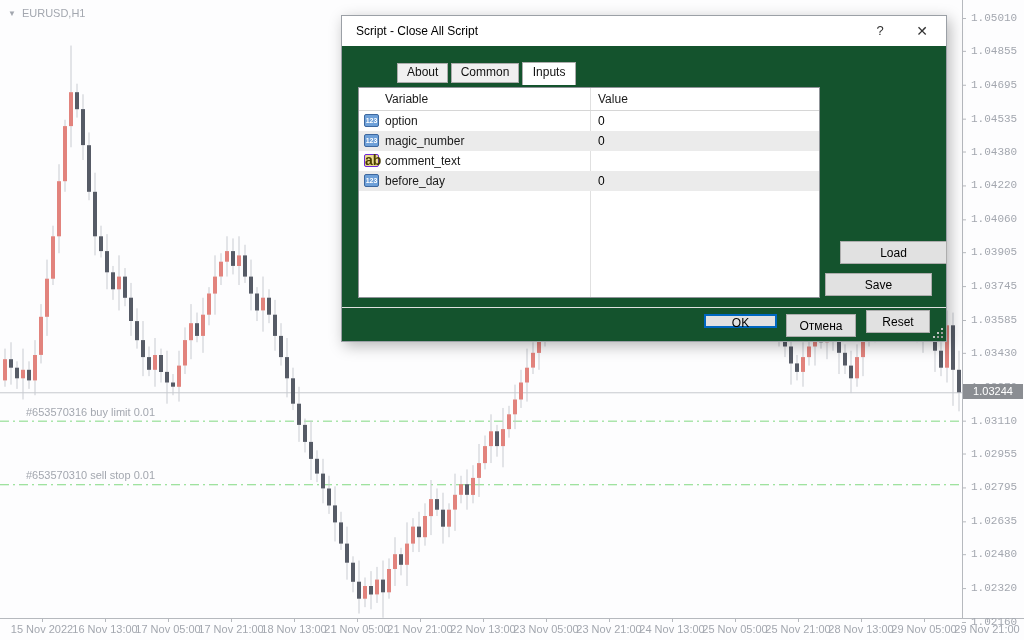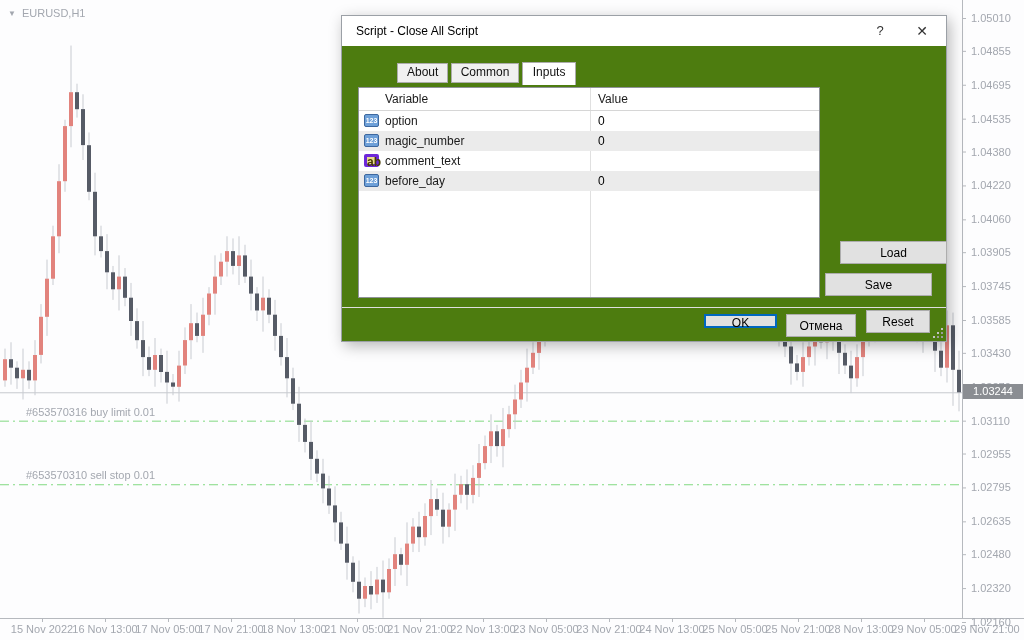--- a/index.html
+++ b/index.html
@@ -11,7 +11,7 @@
   .sym-label{position:absolute;left:8px;top:7px;z-index:2;color:#a3a7af;font-size:11px;display:flex;align-items:center;gap:6px;cursor:default;}
   .sym-label .tri{font-size:8px;color:#a3a7af;}
   .axis-label{position:absolute;color:#a3a7af;font-size:11px;z-index:2;white-space:nowrap;}
-  .price-axis-label{left:971px;}
+  .price-axis-label{left:971px;font-family:Liberation Mono, monospace;}
   .time-axis-label{top:623px;transform:translateX(-50%);}
   .order-label{position:absolute;left:26px;z-index:2;color:#a3a7af;font-size:11px;white-space:nowrap;cursor:default;}
   .price-badge{position:absolute;left:963px;width:60px;height:15px;background:#8a8d92;color:#fff;

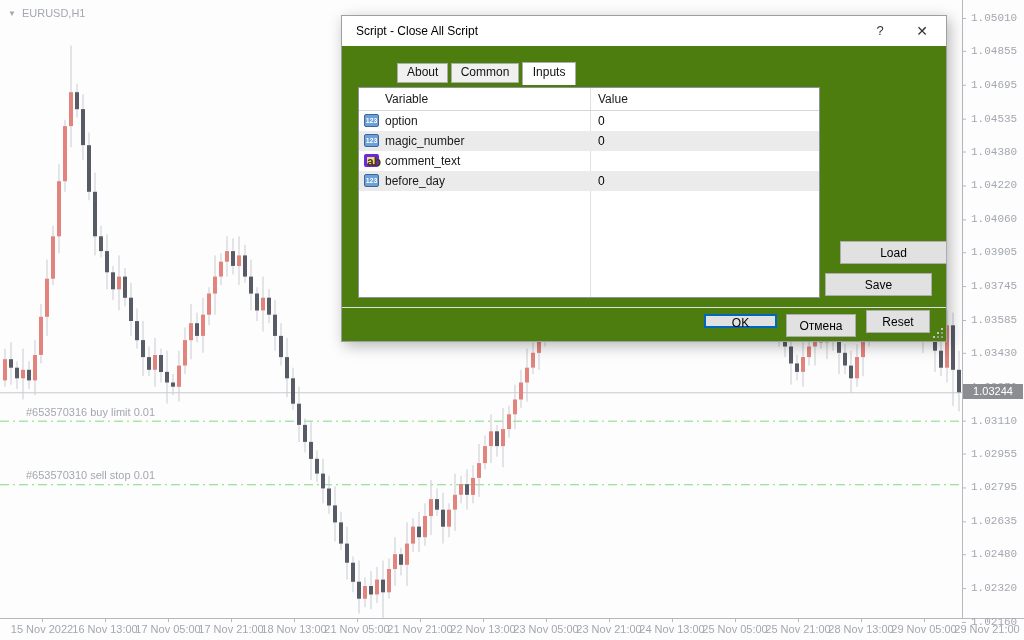--- a/index.html
+++ b/index.html
@@ -18,7 +18,7 @@
     font-size:11px;line-height:15px;text-align:center;z-index:3;}
 
   
-  .dialog{position:absolute;left:341px;top:15px;width:604px;height:325px;z-index:10;background:#4d7c0f;
+  .dialog{position:absolute;left:341px;top:15px;width:604px;height:325px;z-index:10;background:#14532d;
     border:1px solid #9ba0a6;box-shadow:3px 4px 14px rgba(0,0,0,.28);font-size:12px;color:#111;}
   .titlebar{position:absolute;left:0;top:0;right:0;height:30px;background:#fff;}
   .title-text{position:absolute;left:14px;top:0;line-height:30px;color:#000;}

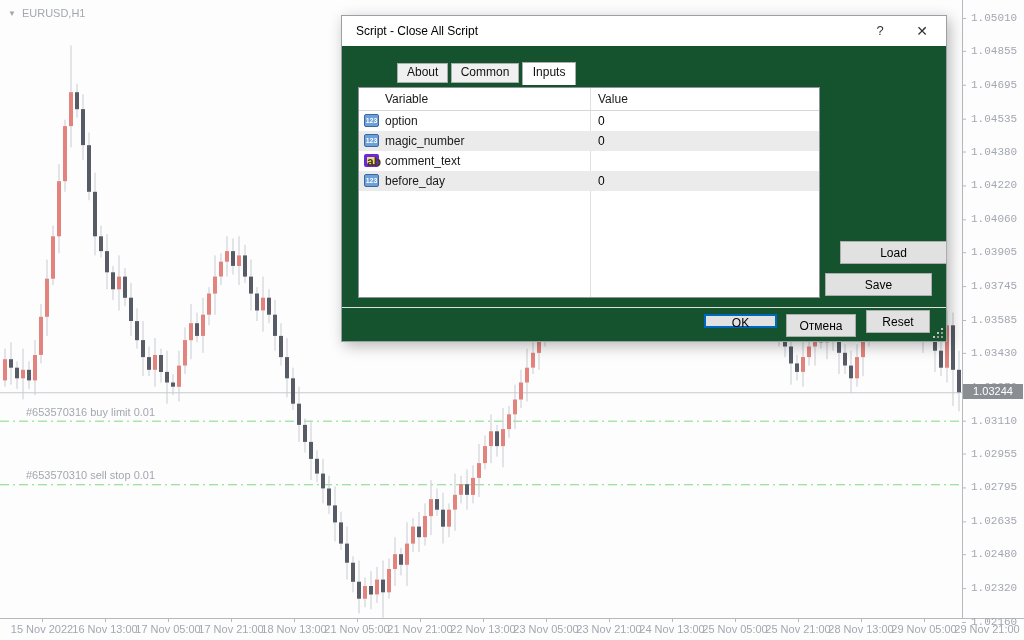--- a/index.html
+++ b/index.html
@@ -43,7 +43,7 @@
   .var-icon{position:absolute;left:5px;top:3px;width:15px;height:13px;border-radius:2px;
     text-align:center;font-weight:bold;box-sizing:border-box;}
   .icon-int{background:#6ea0d8;border:1px solid #3d689f;color:#fff;font-size:7px;line-height:11px;}
-  .icon-str{background:#e9da8f;border:3px solid #6d28d9;color:#4a3d00;font-size:12px;line-height:11px;}
+  .icon-str{background:#e9da8f;border:1px solid #6d28d9;color:#4a3d00;font-size:14px;line-height:11px;}
 
   .btn{position:absolute;background:#e1e1e1;border:1px solid #adadad;font-size:12px;color:#000;
     font-family:"Liberation Sans",sans-serif;text-align:center;padding:0;cursor:default;}

